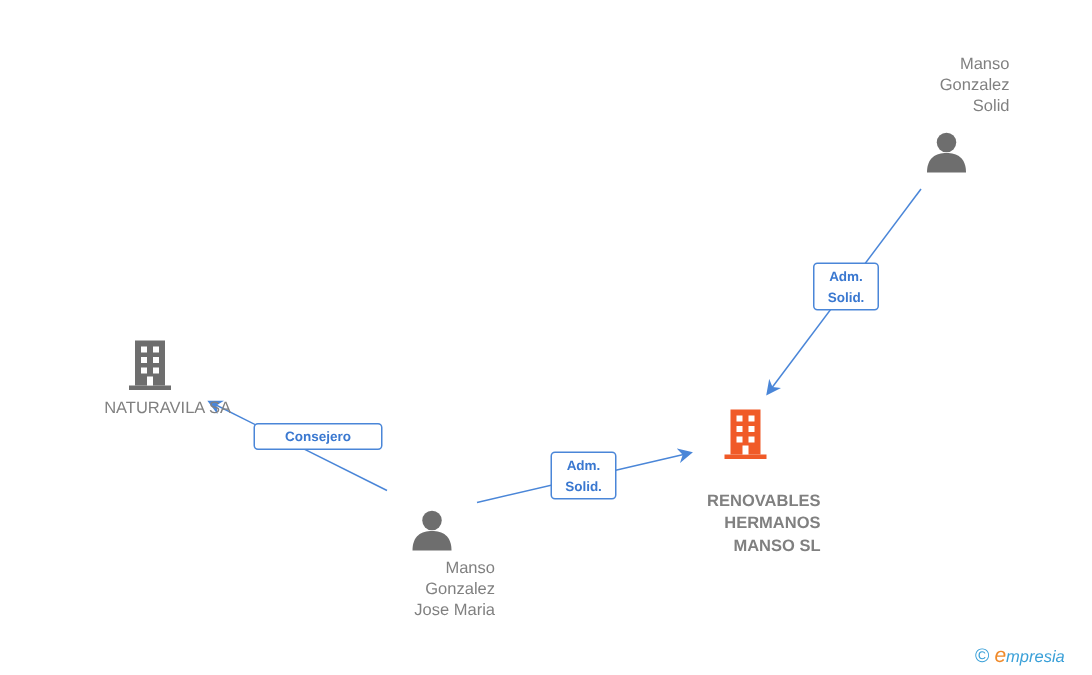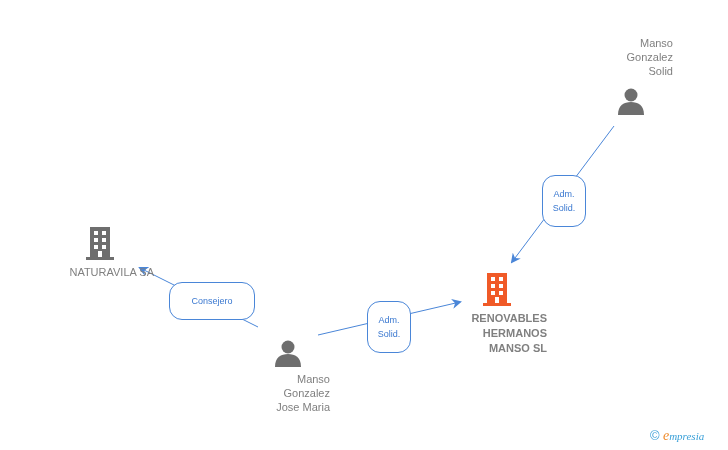--- a/index.html
+++ b/index.html
@@ -11,9 +11,10 @@
     .node .label span { display: block; }
     .icon { display: block; margin: 0 auto; }
     .edge-label {
-      position: absolute; background: #fff; border: 1px solid #4a86d8; border-radius: 13px;
-      color: #3a78d0; font-size: 9px; line-height: 14px; text-align: center; padding: 11px 5px;
+      position: absolute; background: #fff; border: 1px solid #4a86d8; border-radius: 3px;
+      color: #3a78d0; font-size: 9px; line-height: 14px; text-align: center; padding: 1px 5px;
       box-sizing: border-box;
+      font-weight: bold;
     }
     .edge-label span { display: block; }
     .footer { position: absolute; left: 650px; top: 428px; font-size: 12px; }

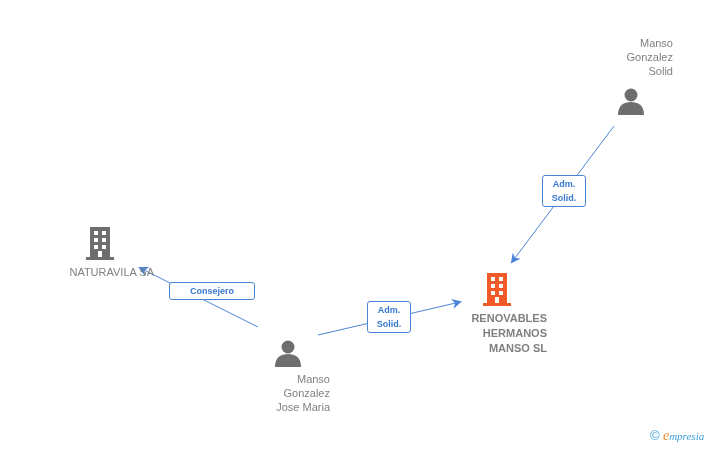--- a/index.html
+++ b/index.html
@@ -60,7 +60,7 @@
       <rect x="18" y="20" width="4" height="4" fill="#fff"></rect>
     <rect x="14" y="26" width="4" height="6" fill="#fff"></rect>
   </svg>
-  <div class="label bold" style="margin-top:4px;">
+  <div class="label bold" style="margin-top:20px;">
     <span>RENOVABLES</span>
     <span>HERMANOS</span>
     <span>MANSO SL</span>

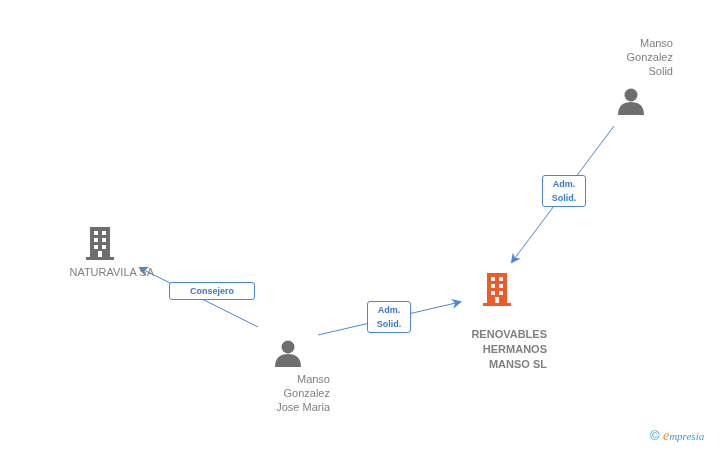--- a/index.html
+++ b/index.html
@@ -19,7 +19,7 @@
     .edge-label span { display: block; }
     .footer { position: absolute; left: 650px; top: 428px; font-size: 12px; }
     .footer .copy { color: #3aa0d8; font-size: 13px; }
-    .footer .brand { color: #3aa0d8; font-family: Liberation Serif, serif; font-style: italic; font-size: 11px; }
+    .footer .brand { color: #3aa0d8; font-family: Liberation Sans, sans-serif; font-style: italic; font-size: 11px; }
     .footer .brand .e { color: #f08a2a; font-size: 14px; }
   </style>
 </head>

